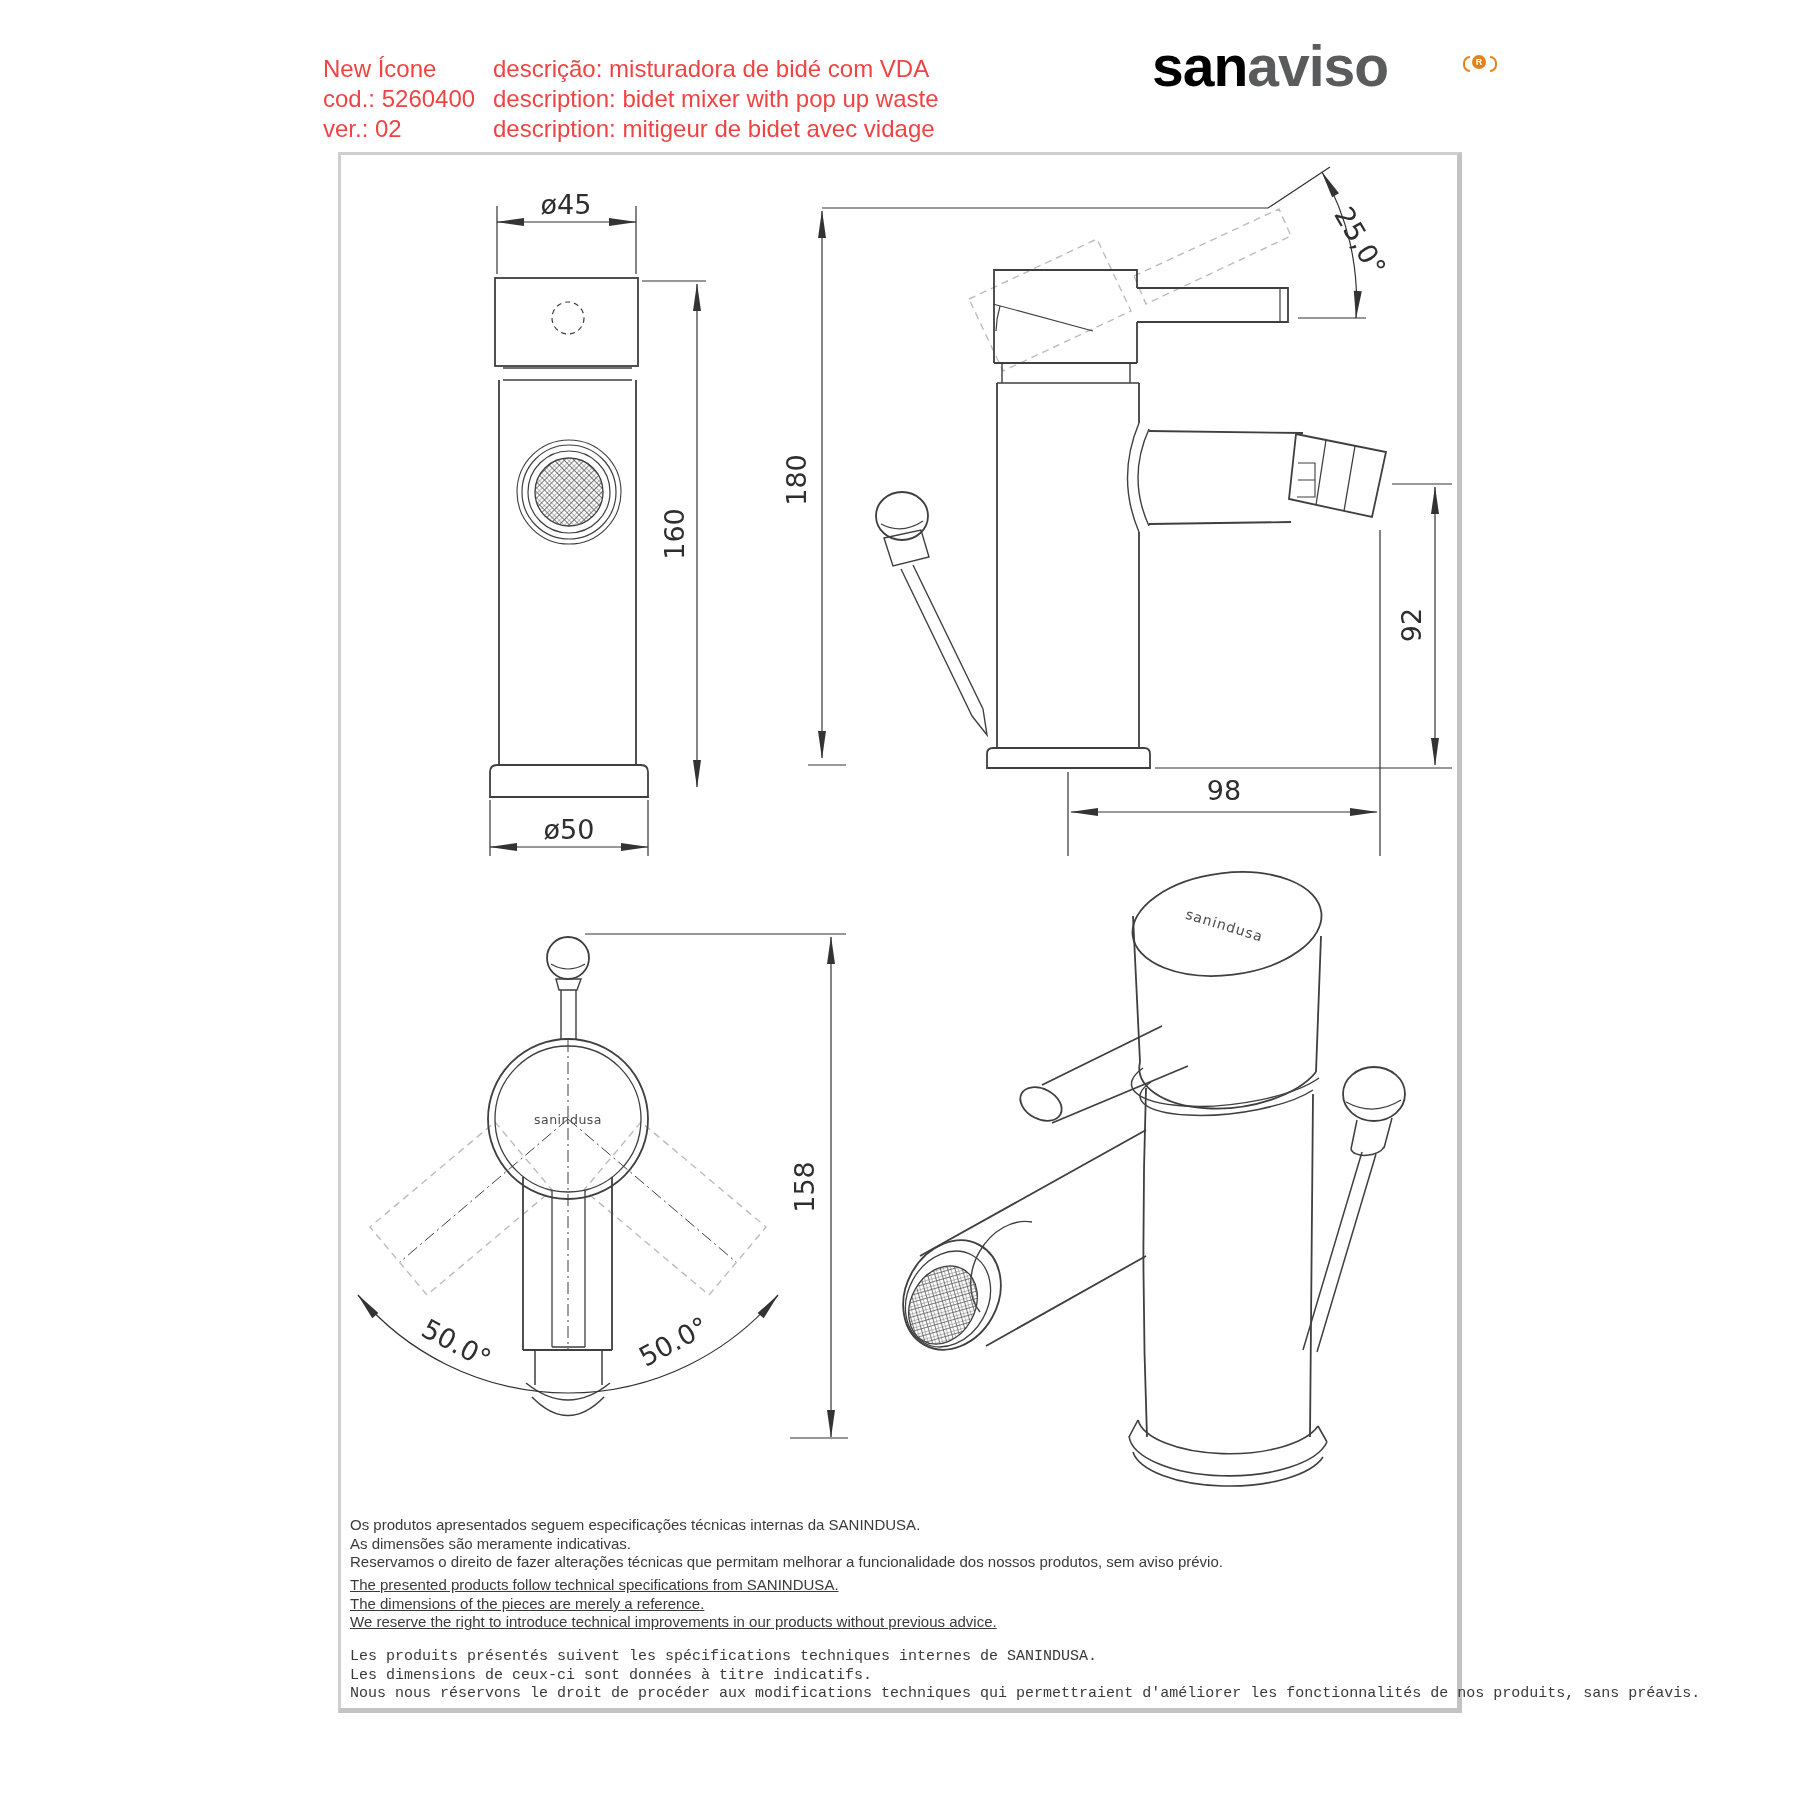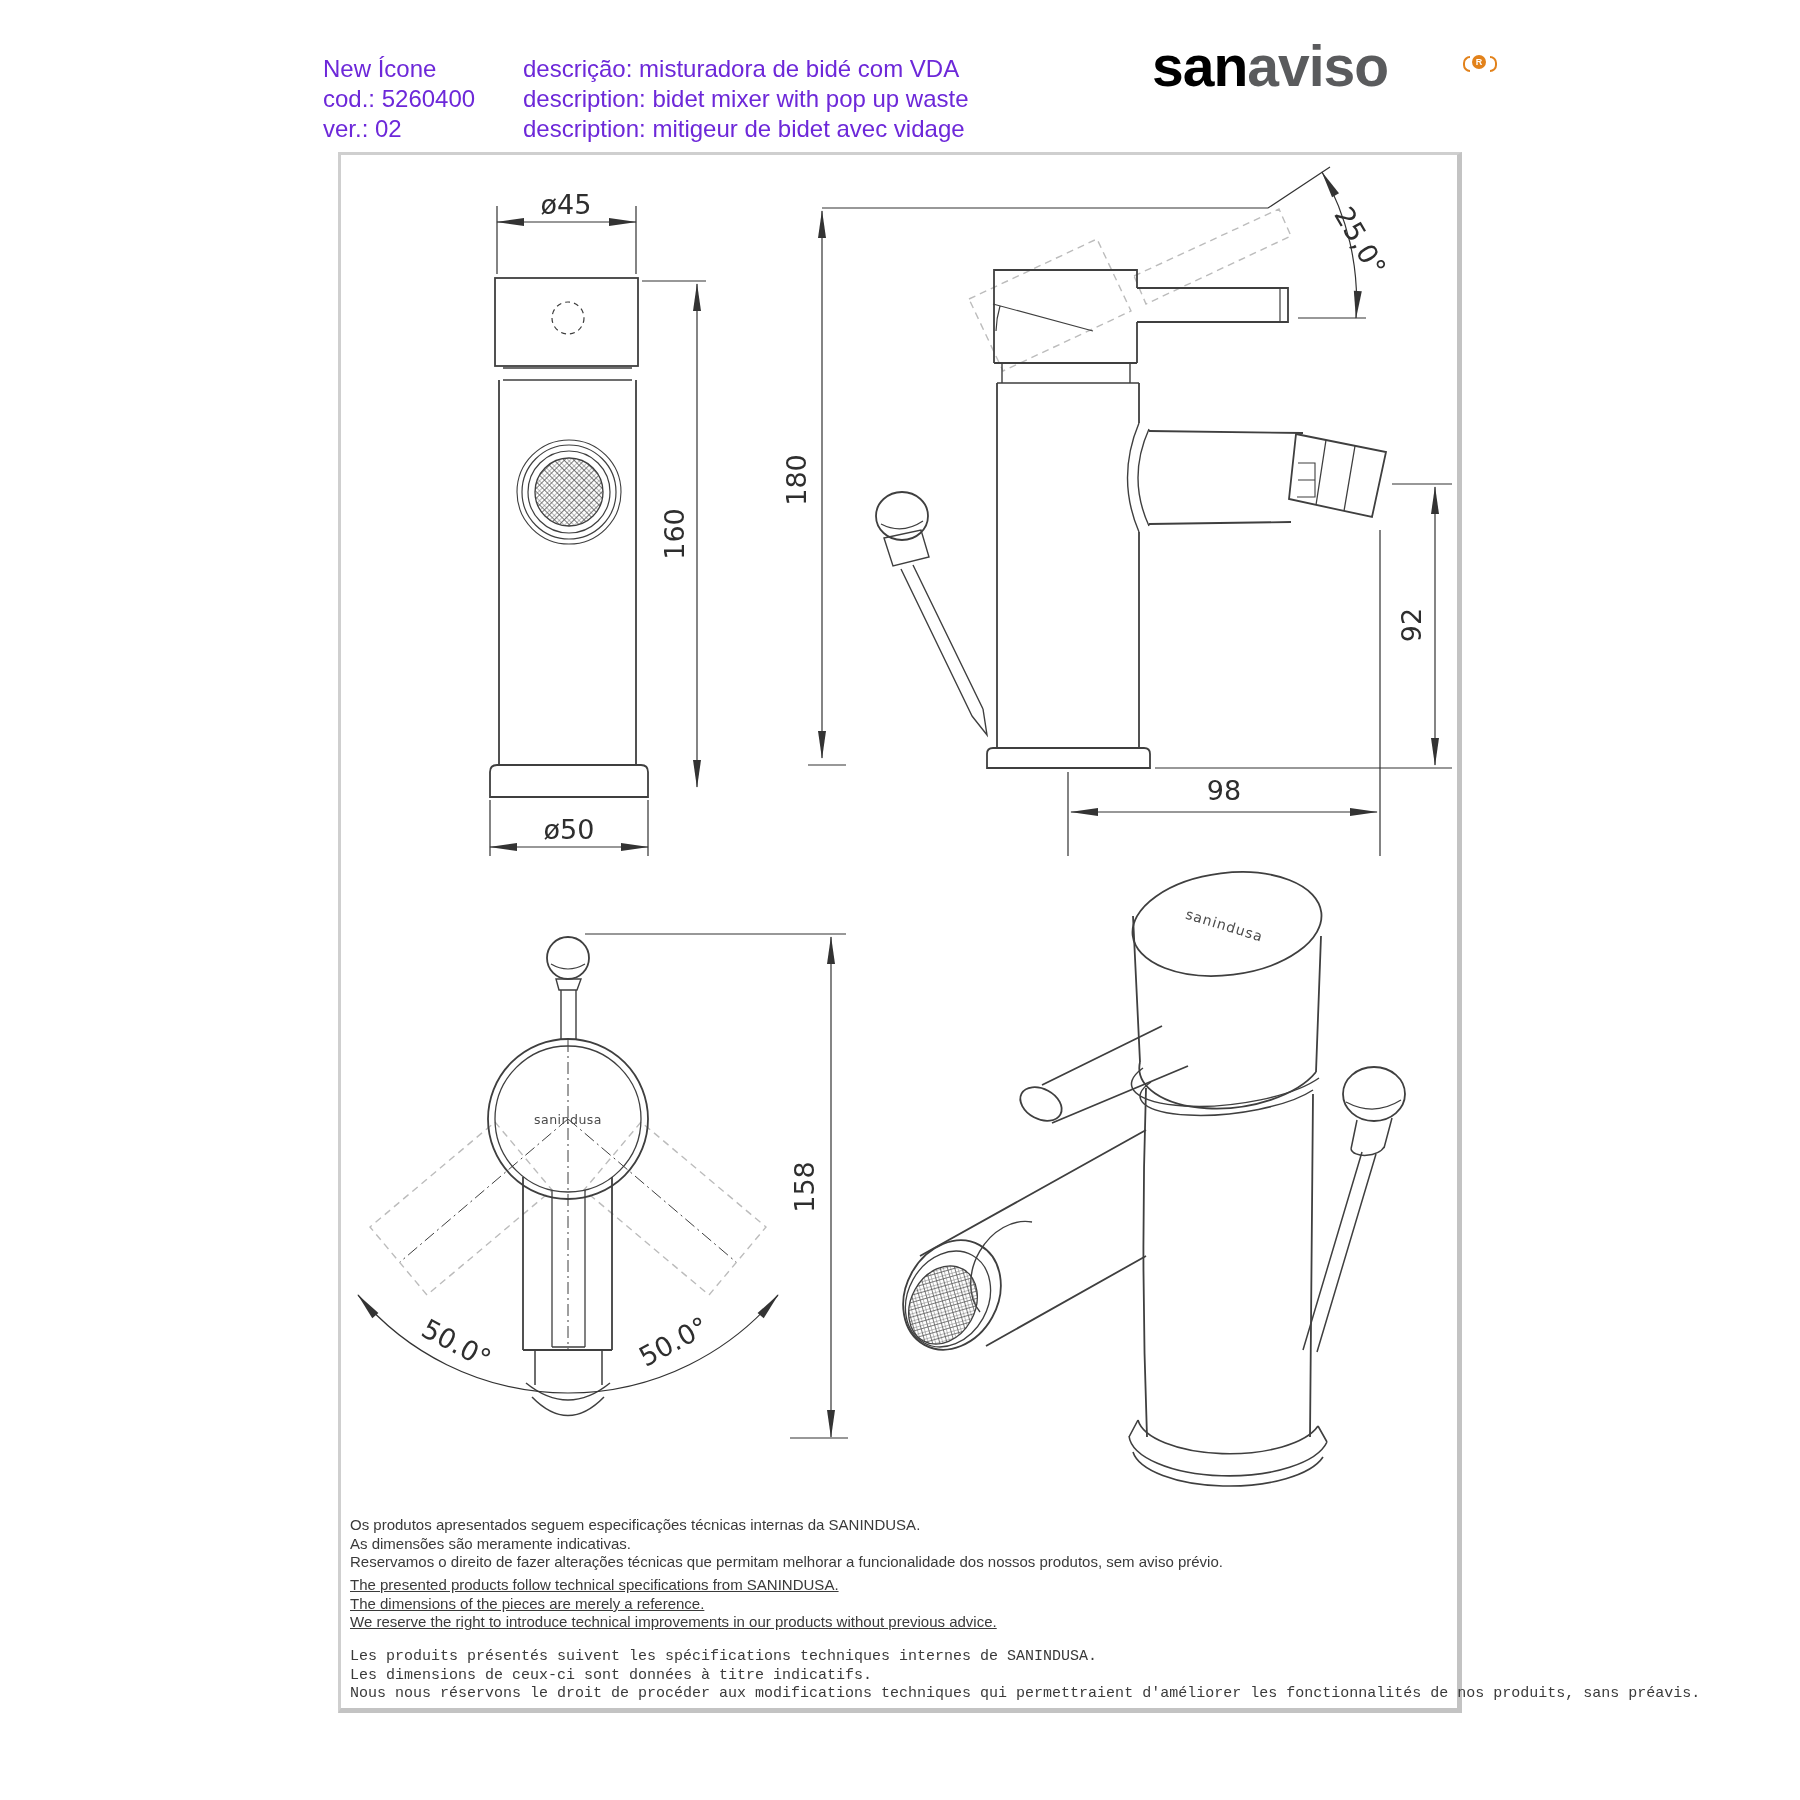--- a/index.html
+++ b/index.html
@@ -4,7 +4,7 @@
 <style>
   html,body{margin:0;padding:0;background:#fff;}
   body{width:1800px;height:1800px;position:relative;font-family:"Liberation Sans",sans-serif;overflow:hidden;}
-  .hdr-col{position:absolute;top:54px;color:#6d28d9;font-size:24px;line-height:30px;white-space:nowrap;}
+  .hdr-col{position:absolute;top:54px;color:#ef4444;font-size:24px;line-height:30px;white-space:nowrap;}
   .hdr-col1{left:323px;}
   .hdr-col2{left:523px;}
   .logo{position:absolute;left:1152px;top:36px;font-size:57px;font-weight:bold;letter-spacing:-1px;line-height:60px;white-space:nowrap;}

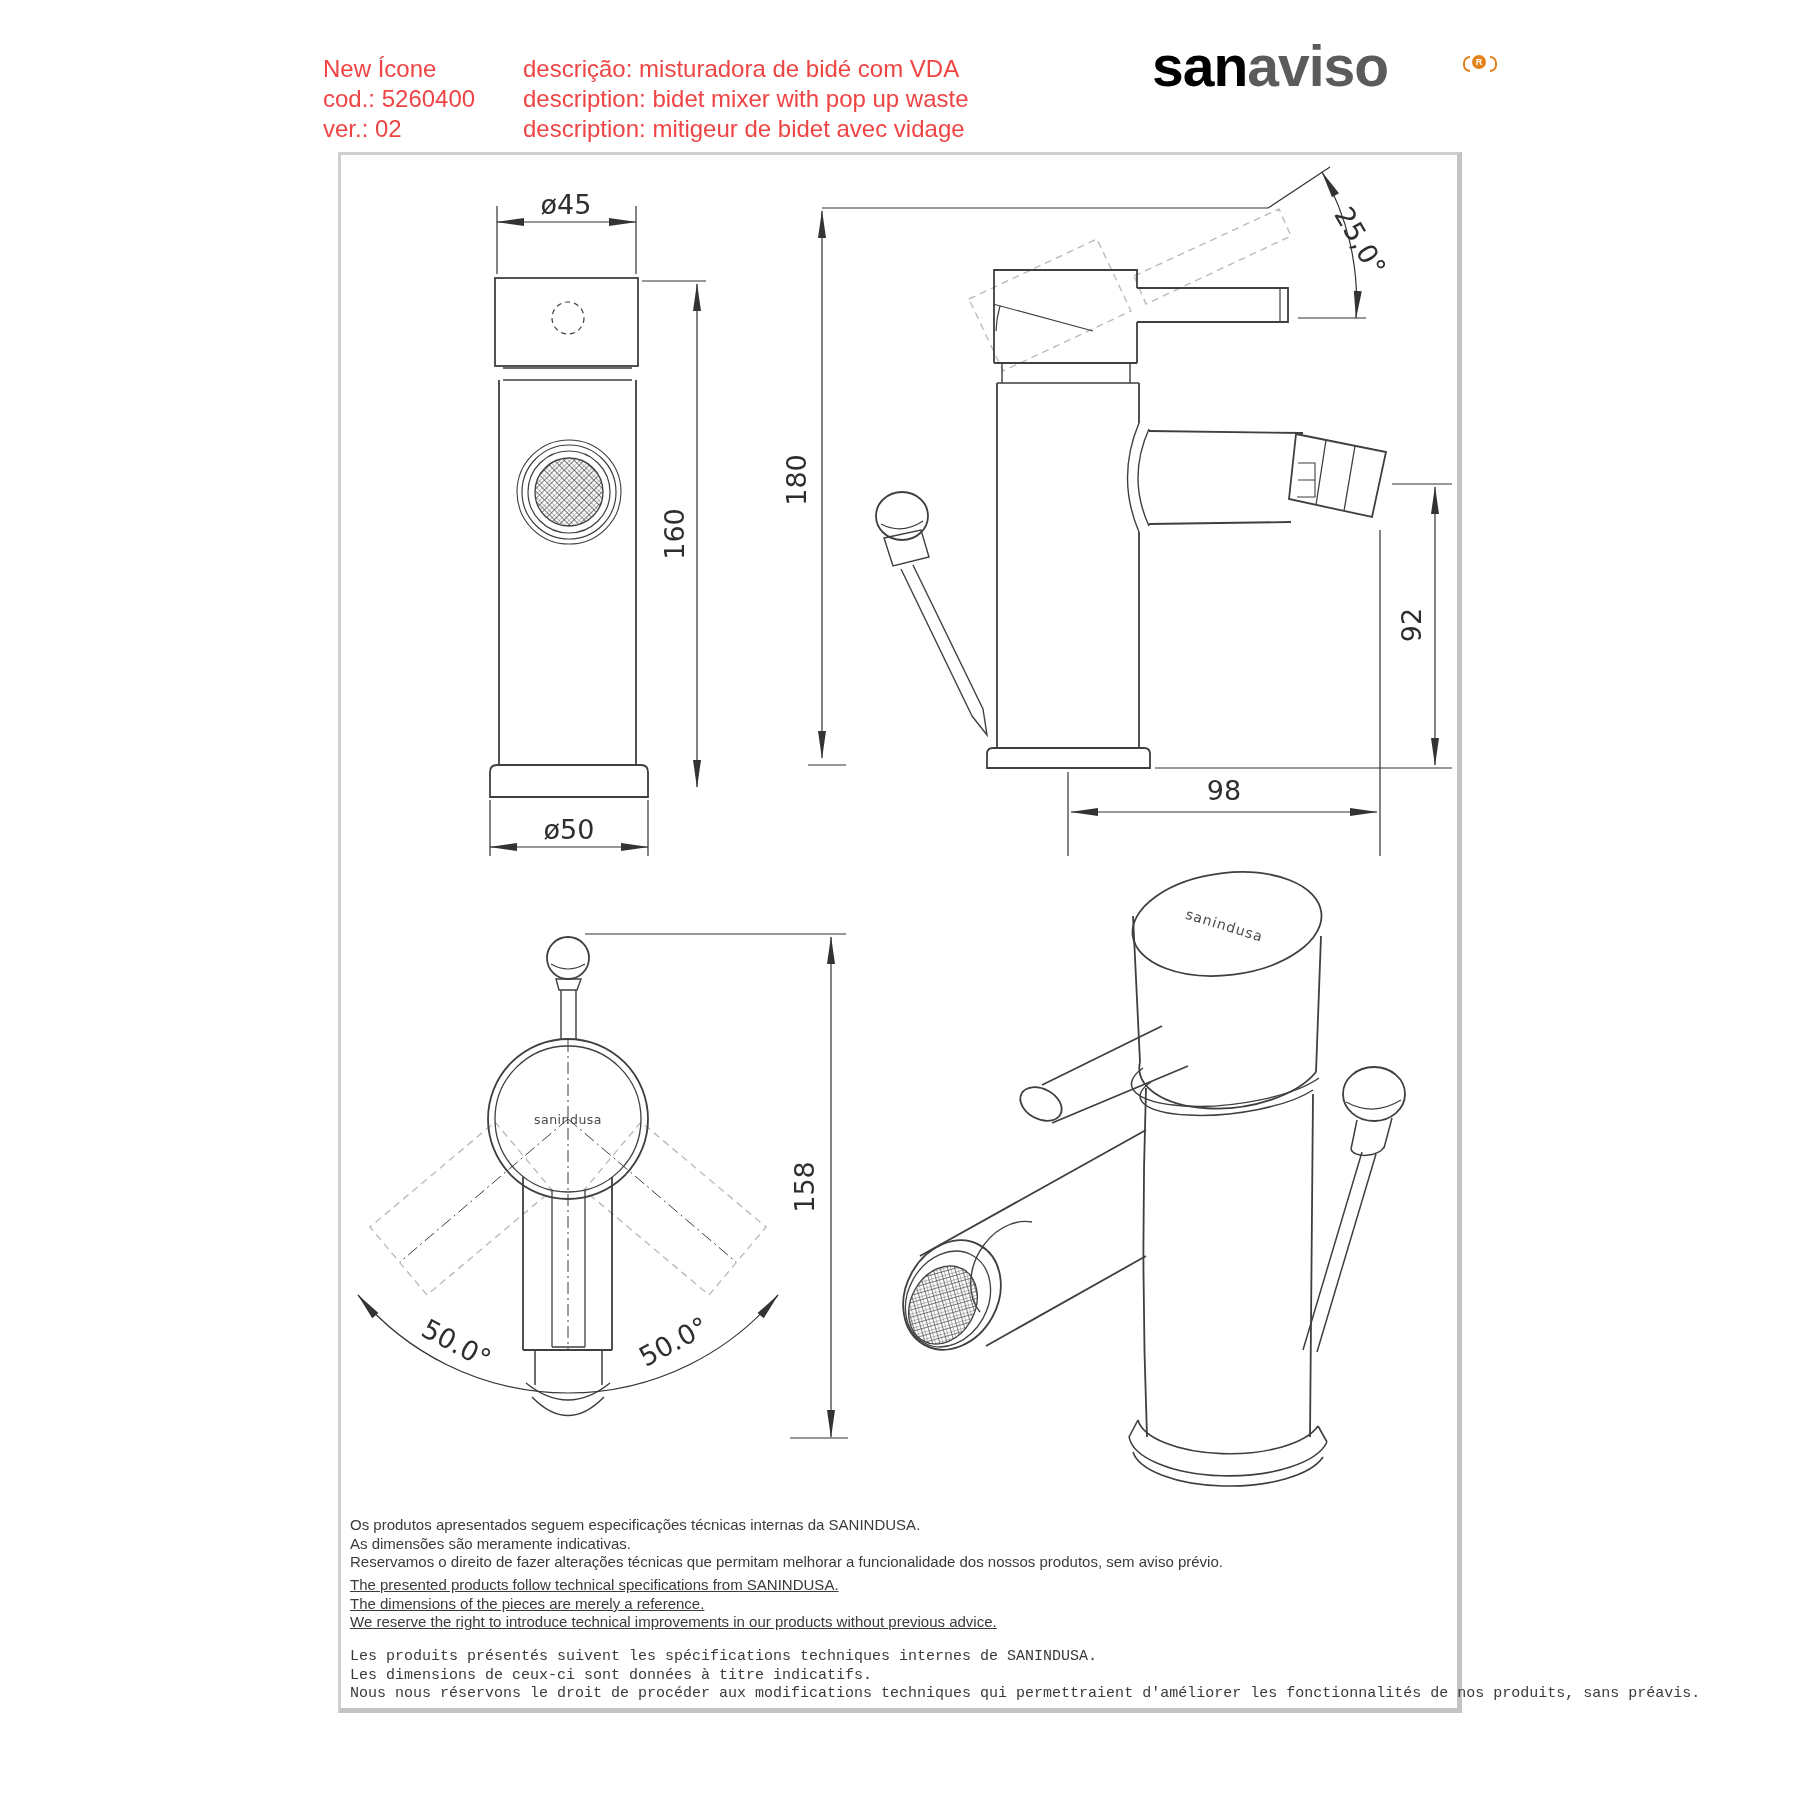--- a/index.html
+++ b/index.html
@@ -6,7 +6,7 @@
   body{width:1800px;height:1800px;position:relative;font-family:"Liberation Sans",sans-serif;overflow:hidden;}
   .hdr-col{position:absolute;top:54px;color:#ef4444;font-size:24px;line-height:30px;white-space:nowrap;}
   .hdr-col1{left:323px;}
-  .hdr-col2{left:523px;}
+  .hdr-col2{left:493px;}
   .logo{position:absolute;left:1152px;top:36px;font-size:57px;font-weight:bold;letter-spacing:-1px;line-height:60px;white-space:nowrap;}
   .logo .lg-orange{color:#000000;}
   .logo .lg-gray{color:#5A5B5D;}

